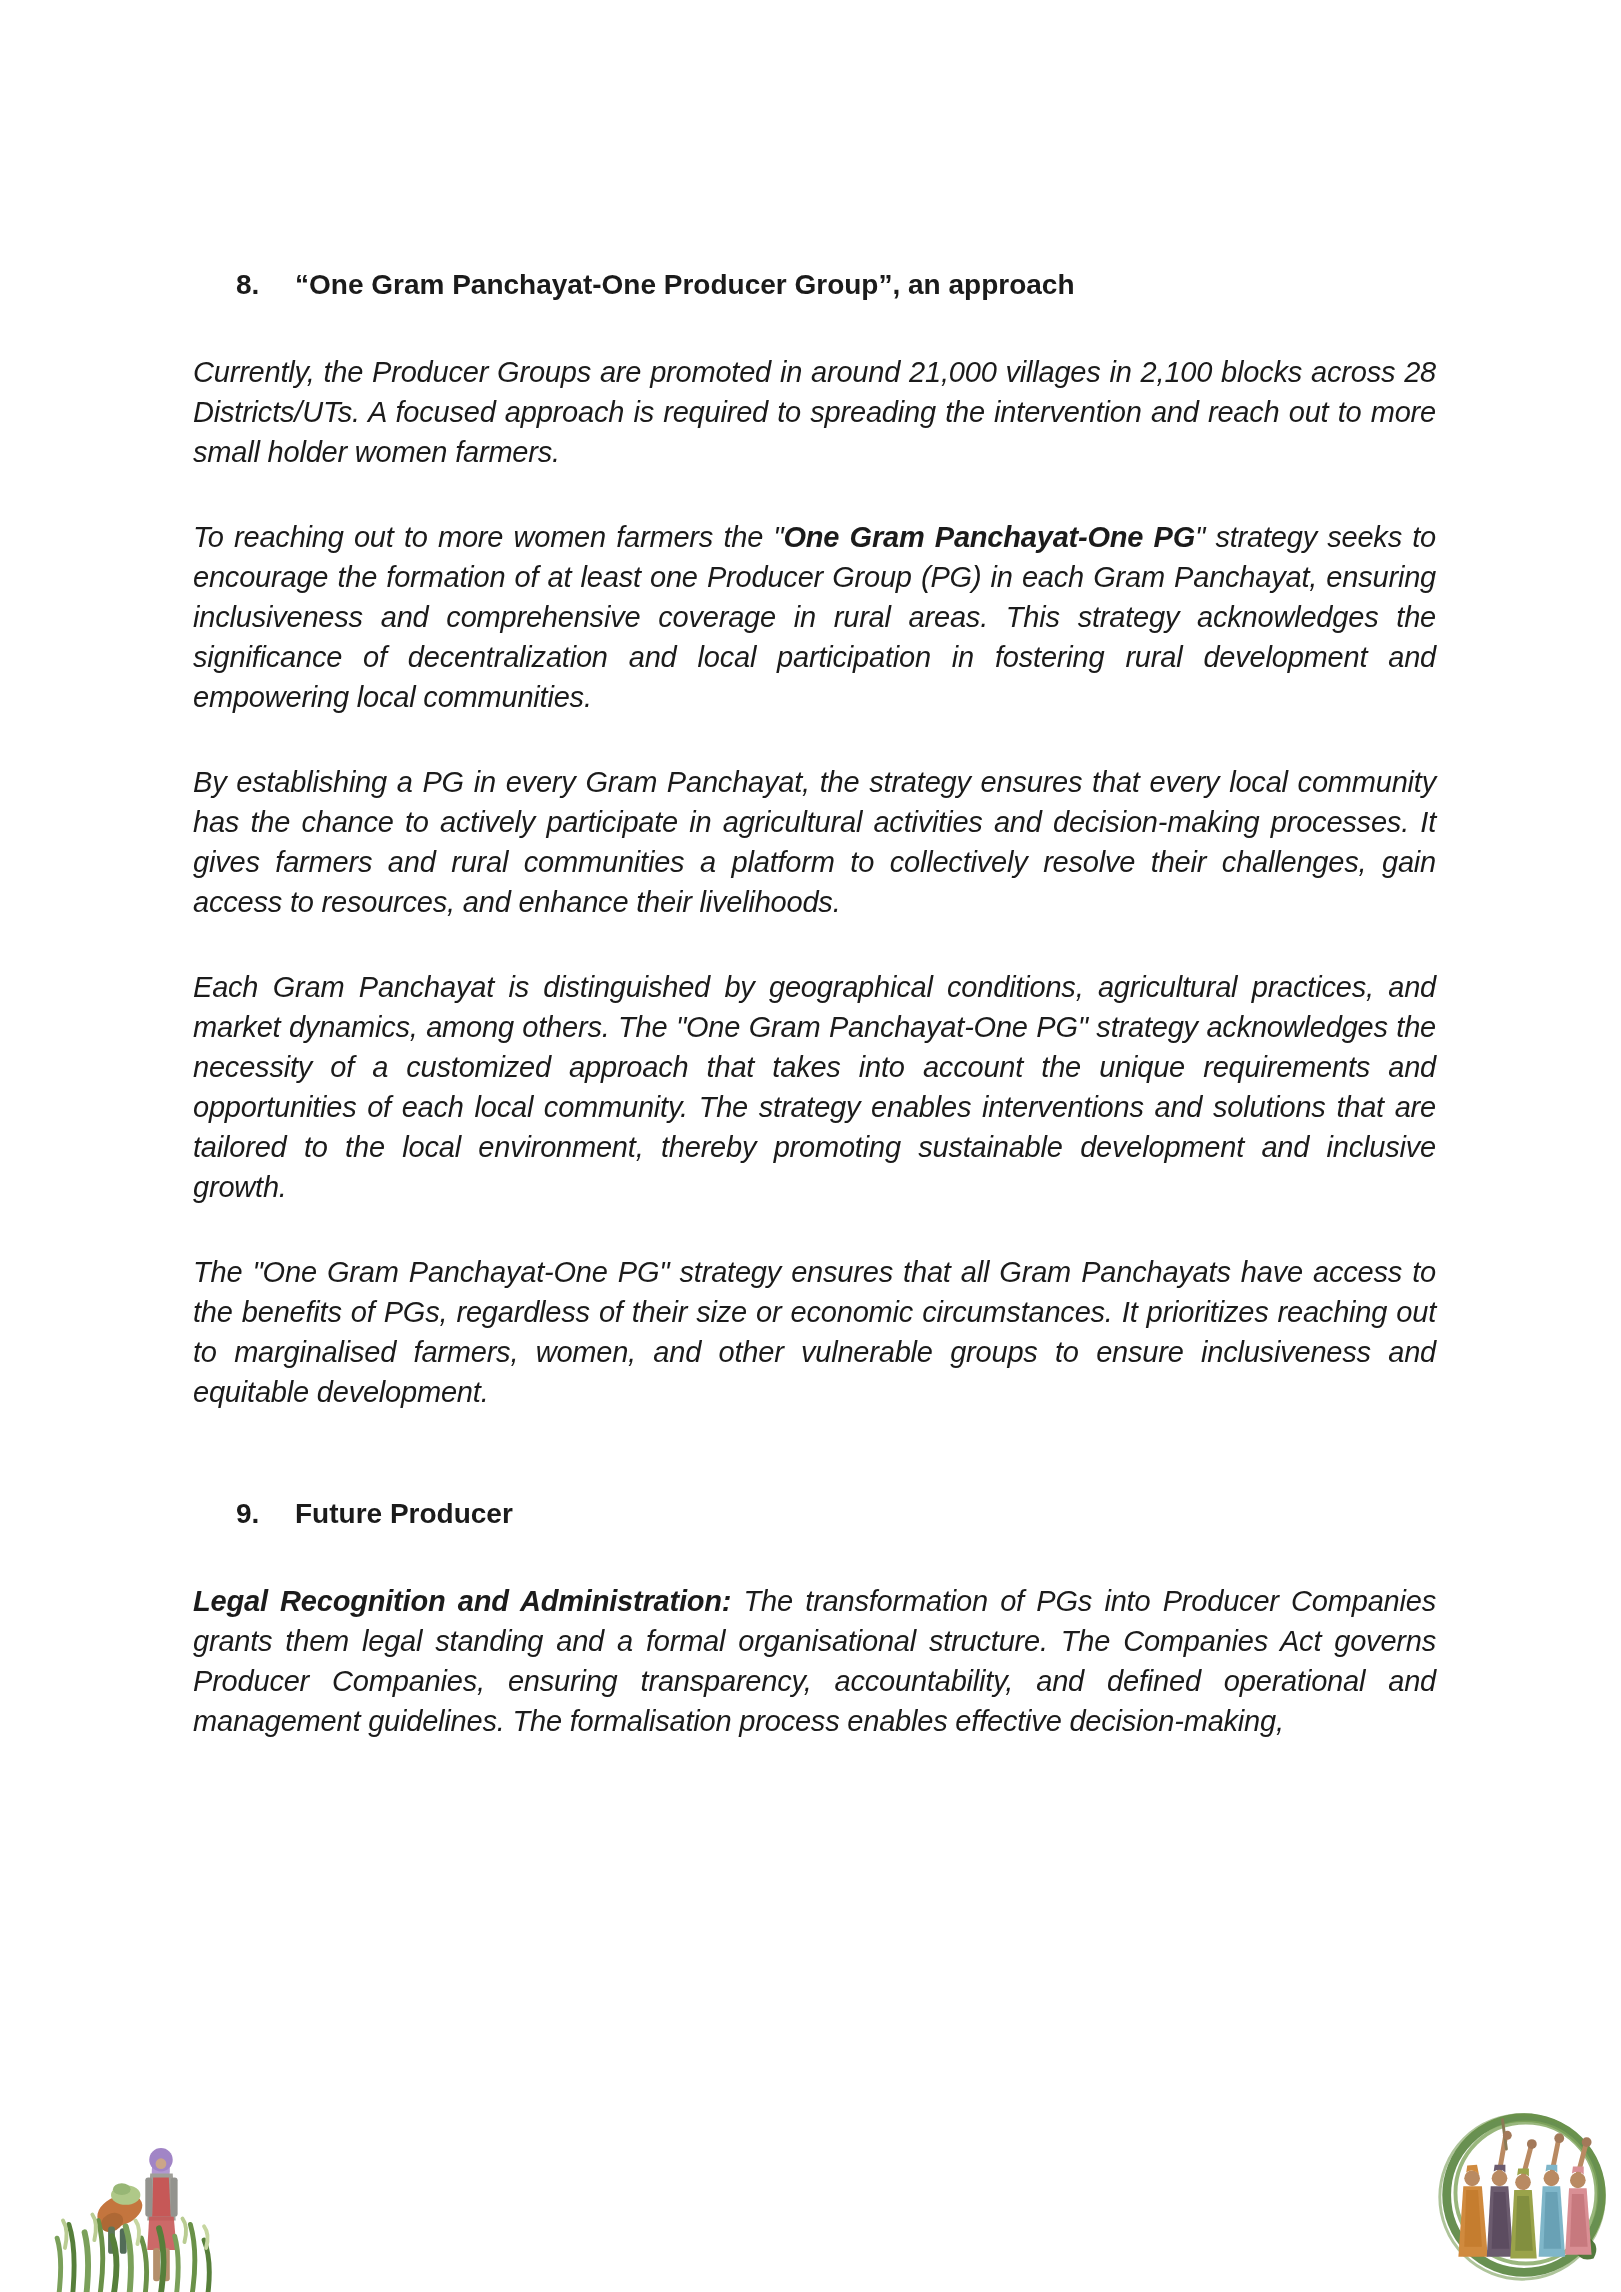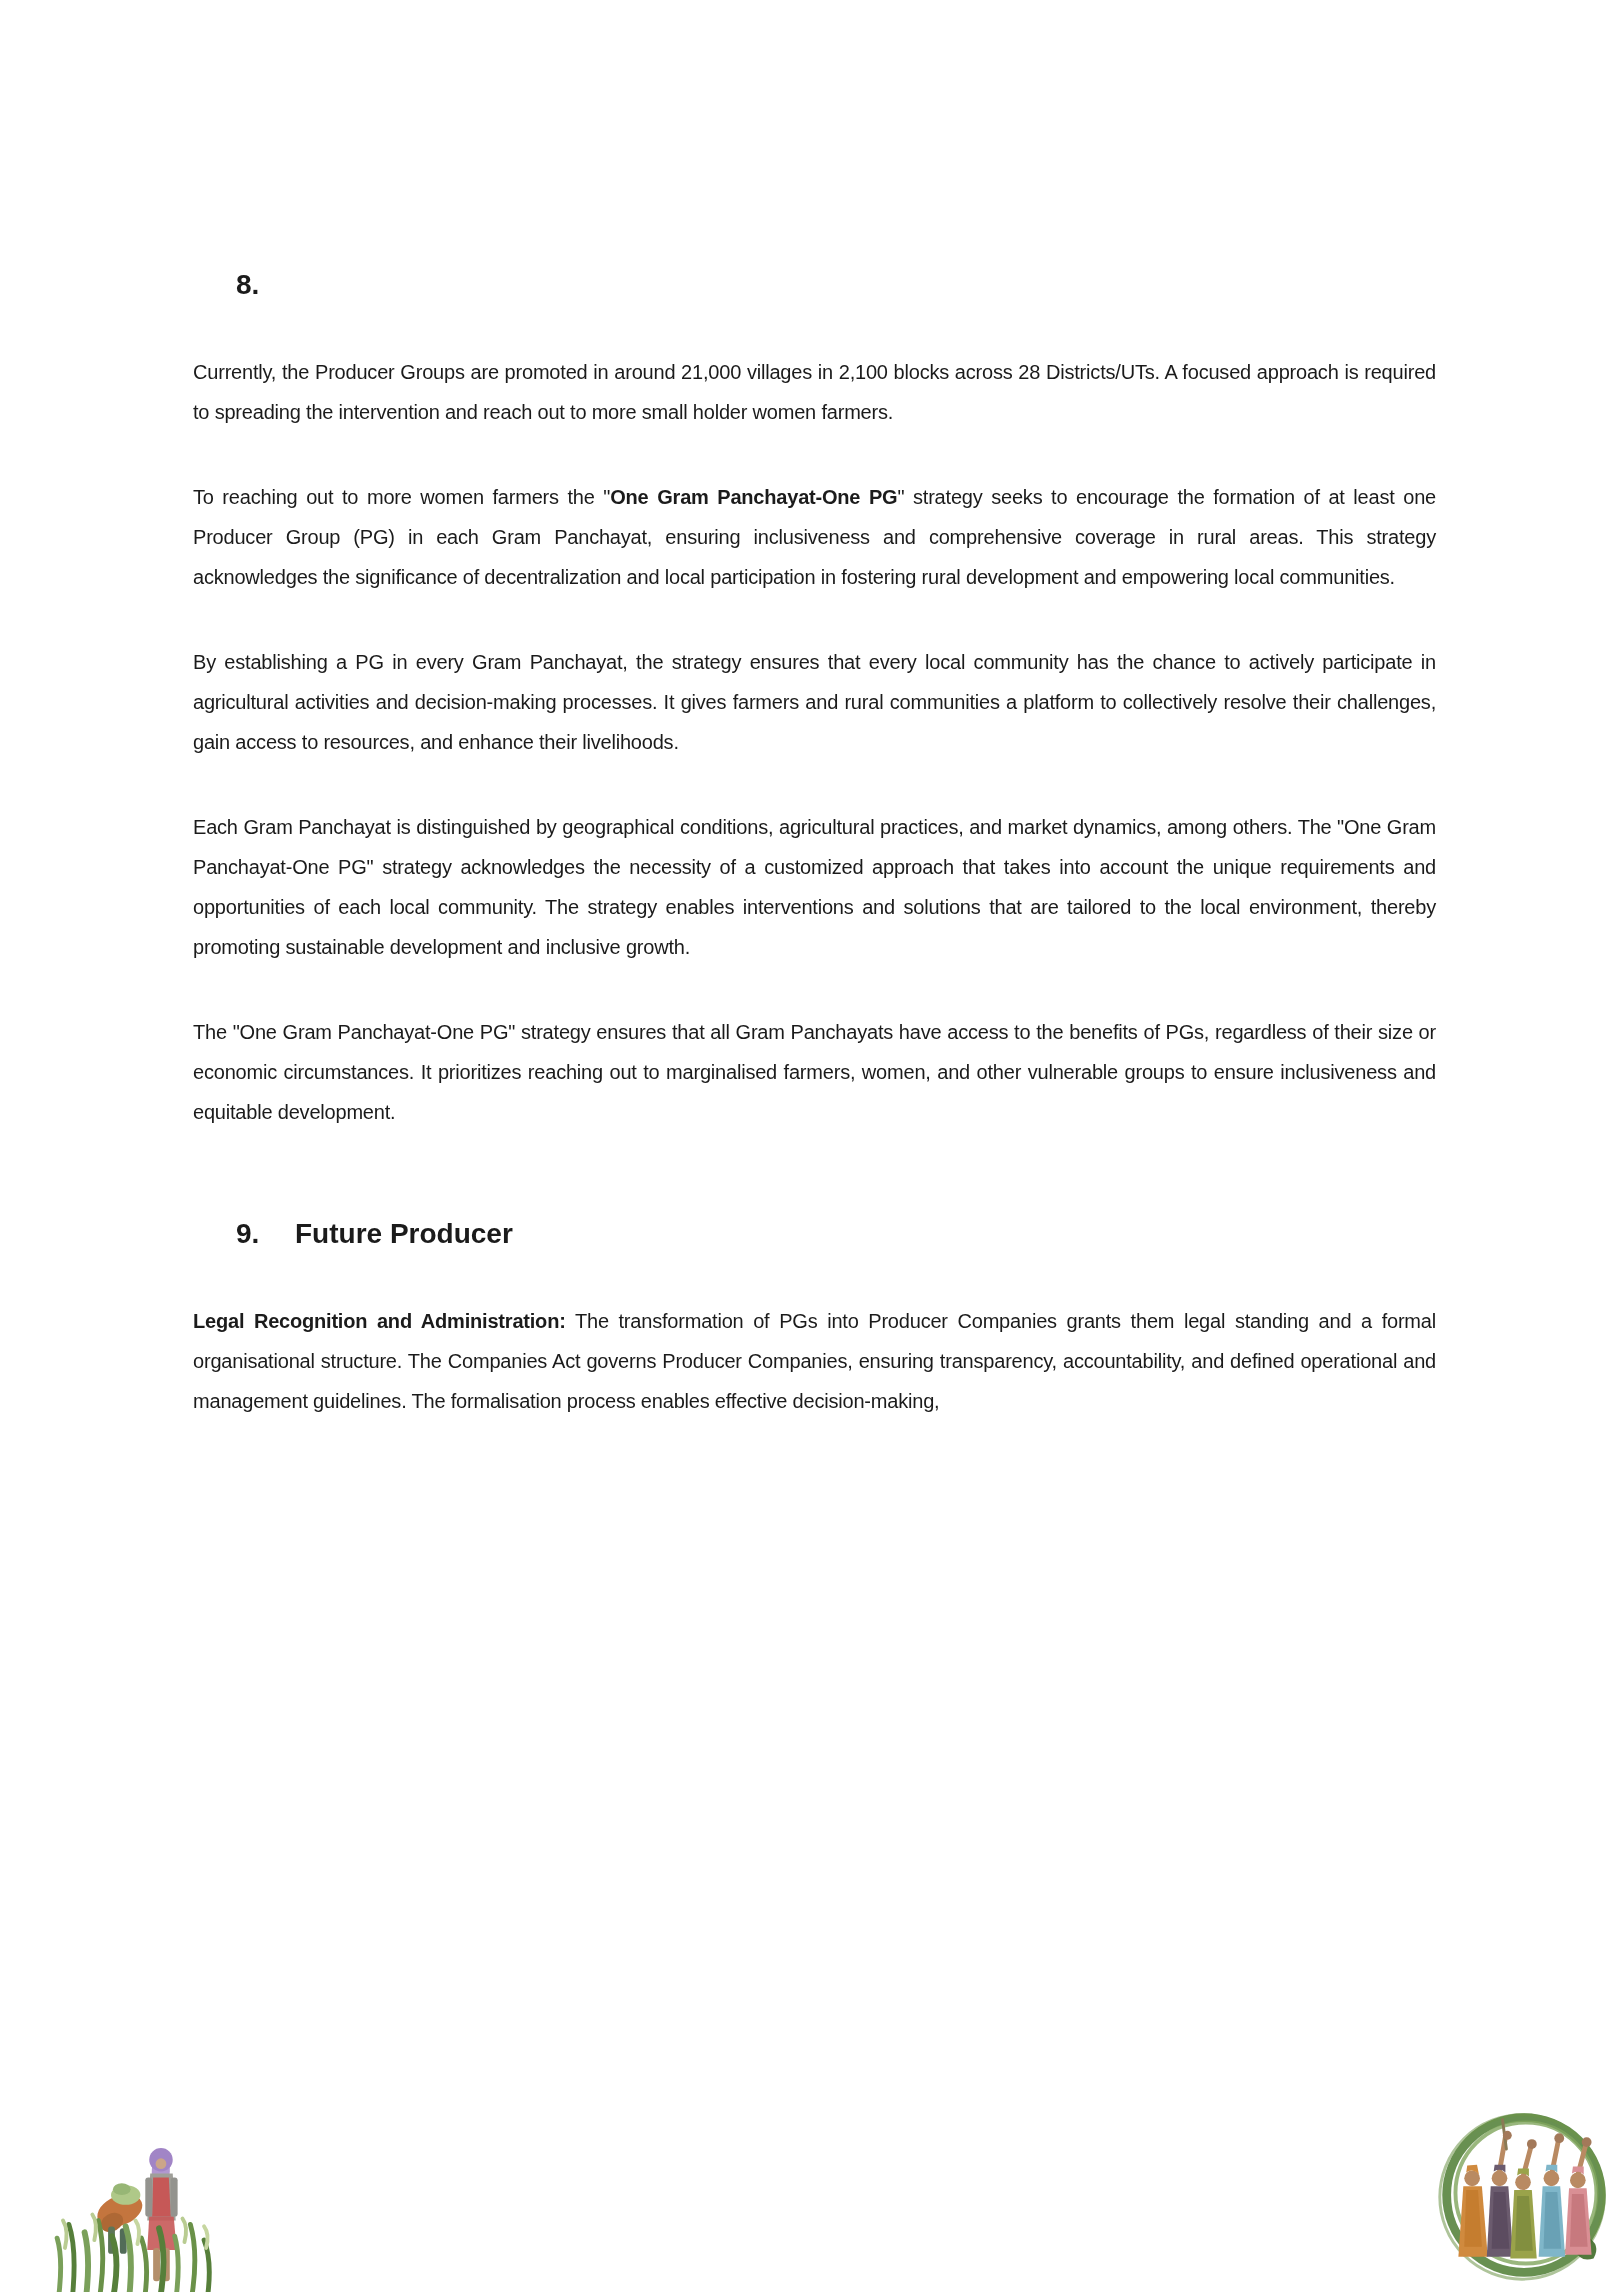--- a/index.html
+++ b/index.html
@@ -56,6 +56,7 @@
 
     <div class="heading">
       <span class="num">8.</span>
+      <span>“One Gram Panchayat-One Producer Group”, an approach</span>
     </div>
 
     <p class="para">Currently, the Producer Groups are promoted in around 21,000 villages in 2,100 blocks across 28 Districts/UTs. A focused approach is required to spreading the intervention and reach out to more small holder women farmers.</p>

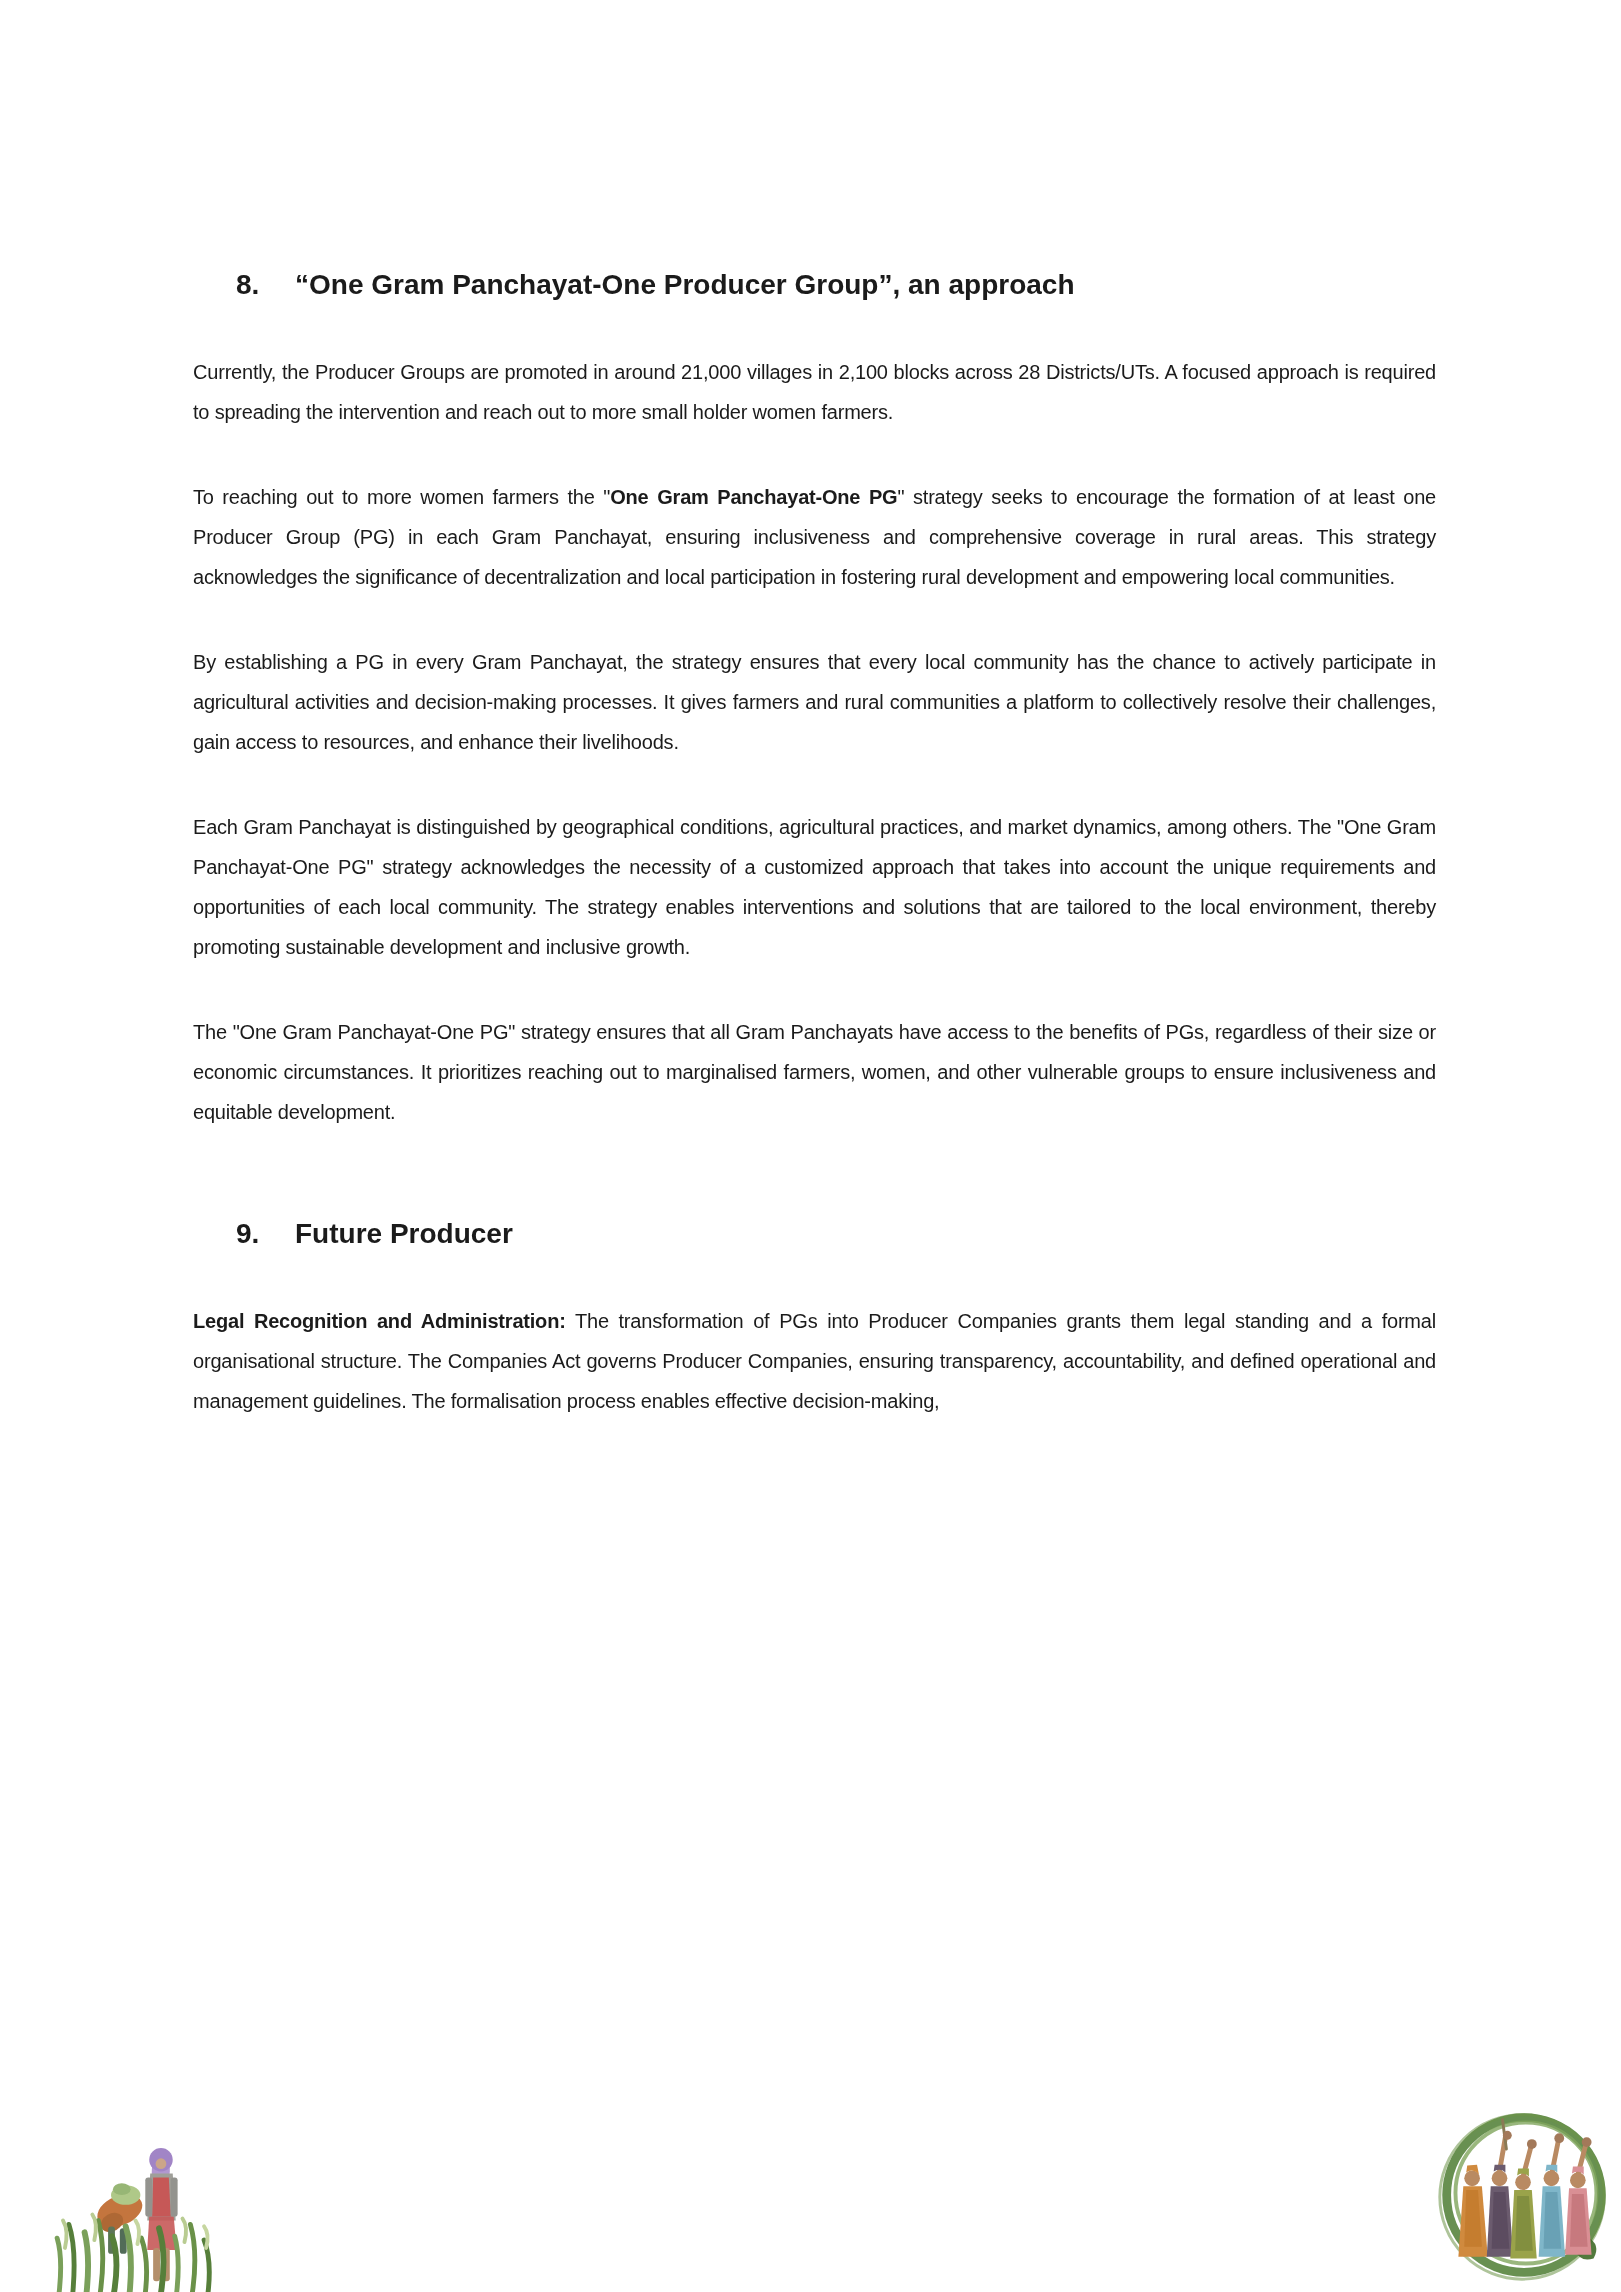--- a/index.html
+++ b/index.html
@@ -16,11 +16,12 @@
     left:193px; top:265px; width:1243px;
   }
   .para{
-    font-size:20px;
+    font-size:29px;
     line-height:40px;
     text-align:justify;
     letter-spacing:-0.2px;
     margin:0 0 45px 0;
+    font-style:italic;
   }
   .para .b{font-weight:bold;}
   .heading{

